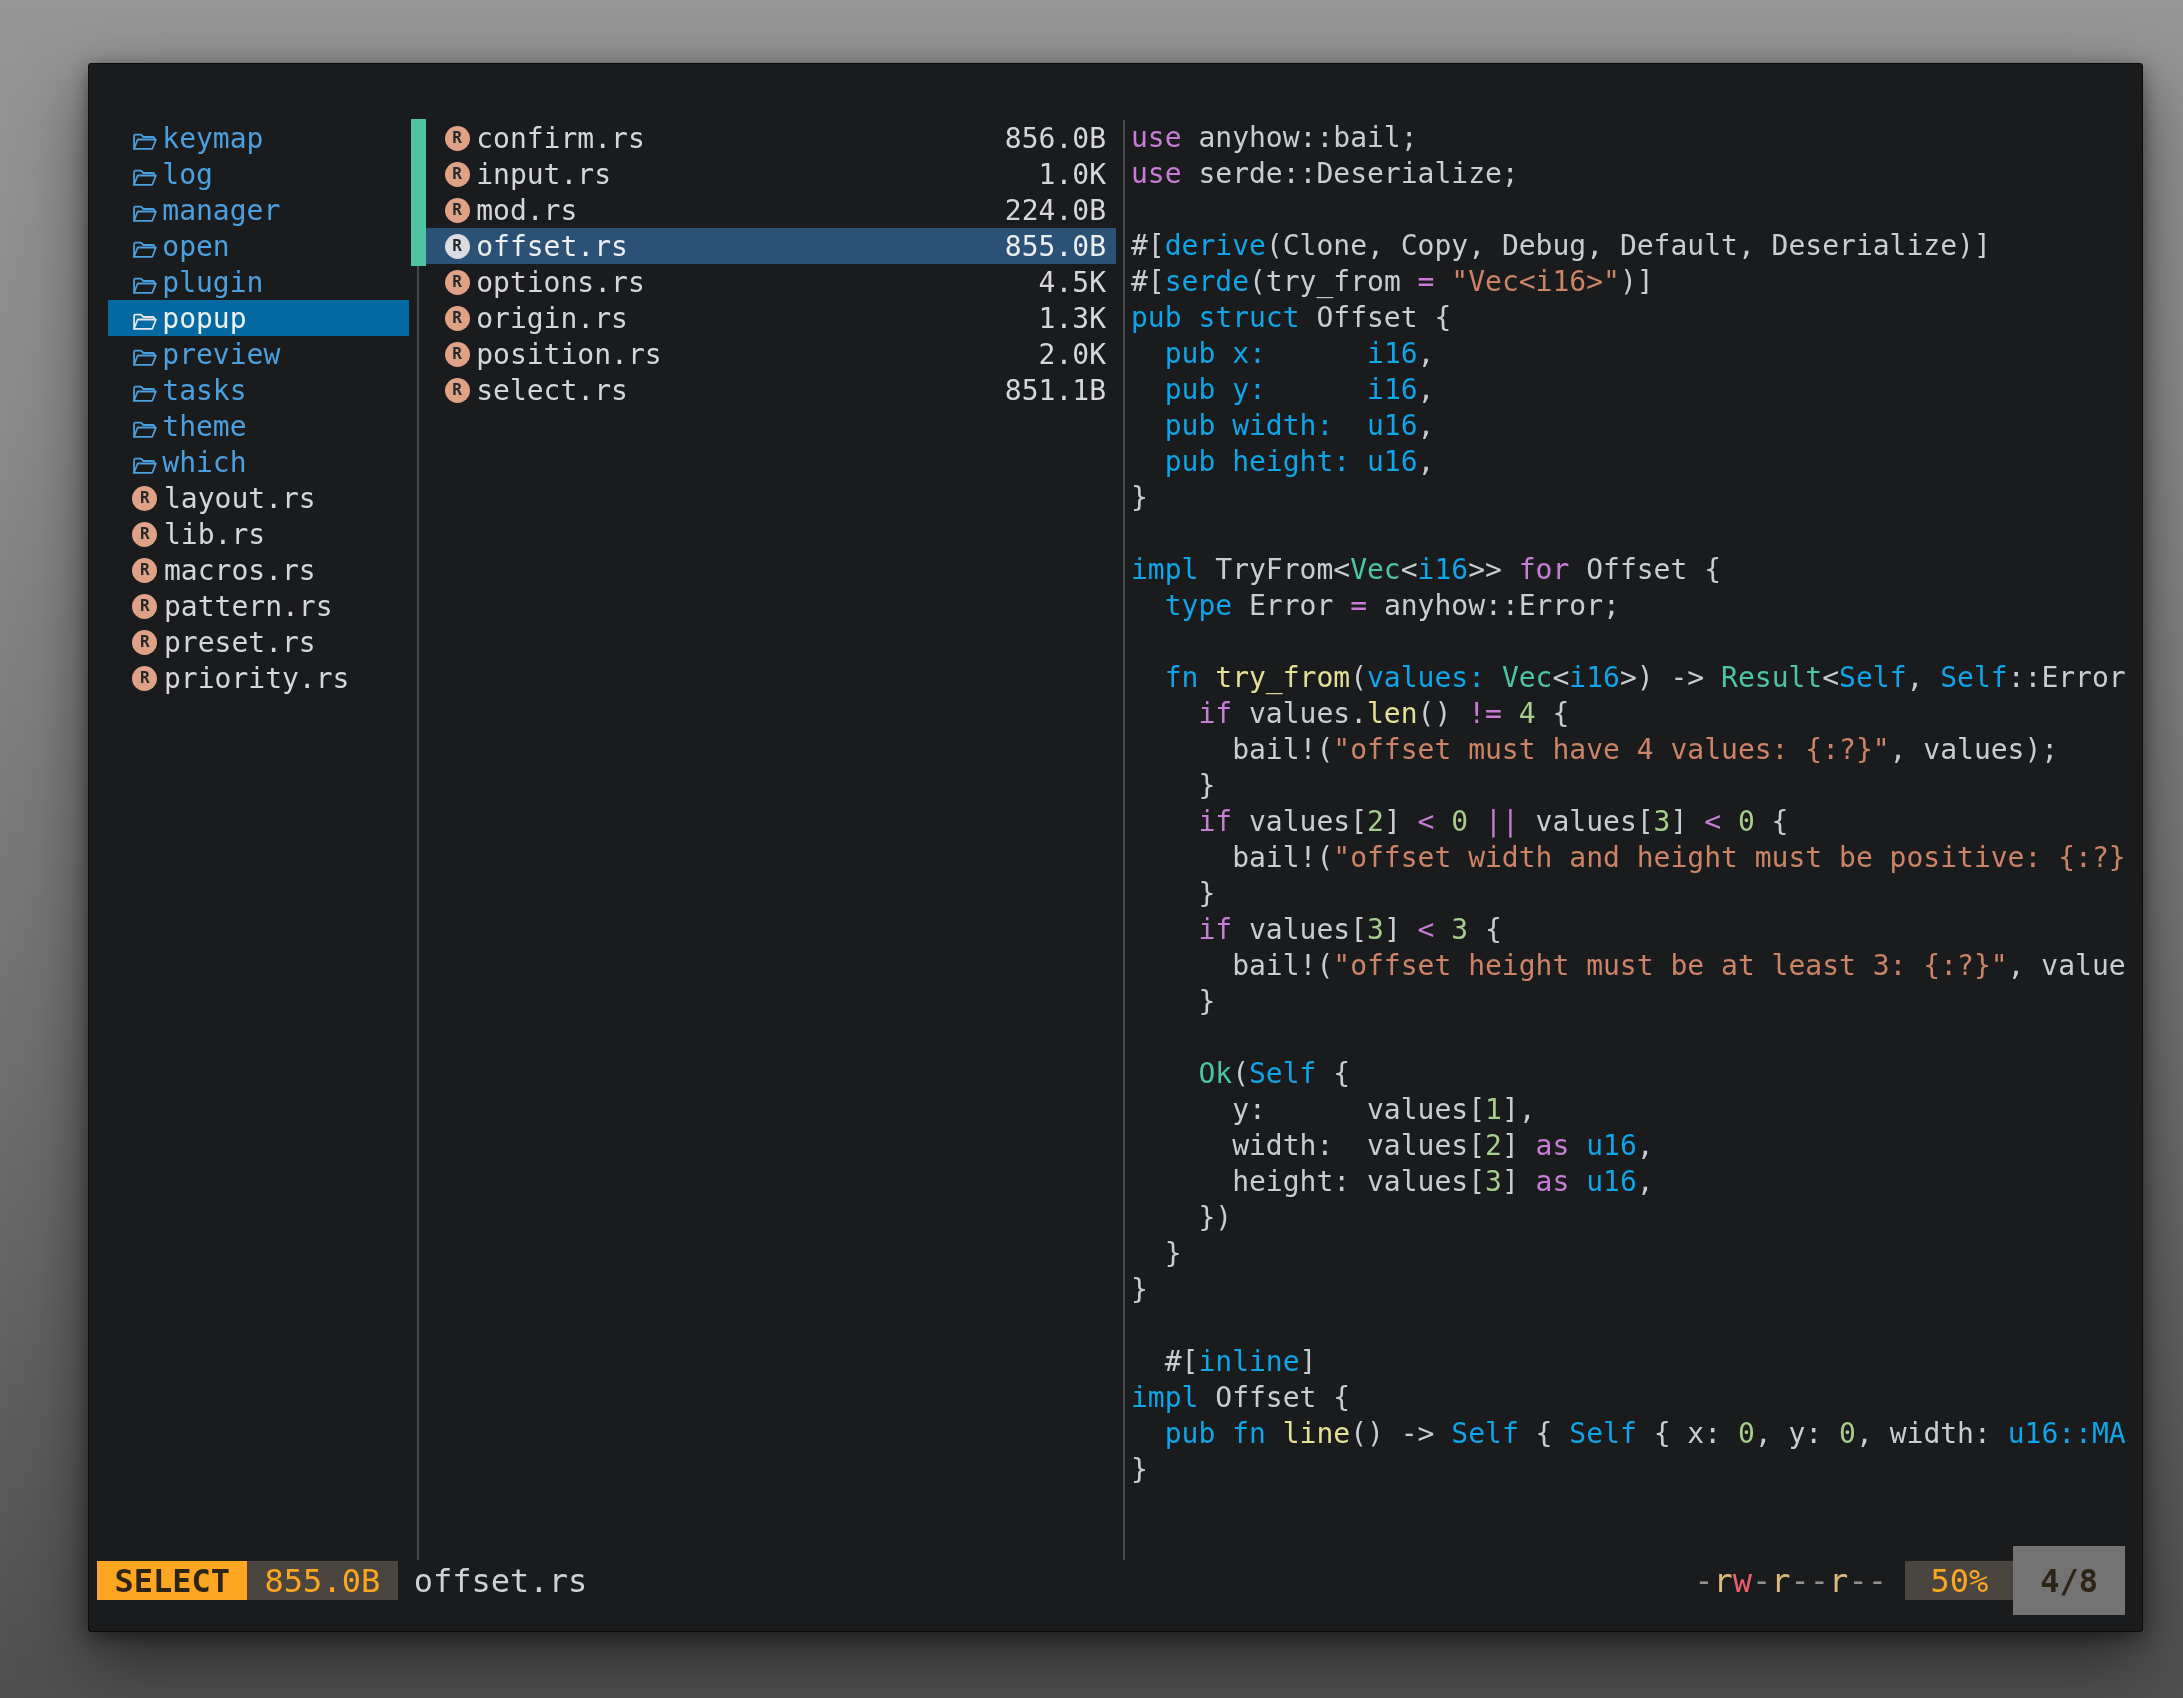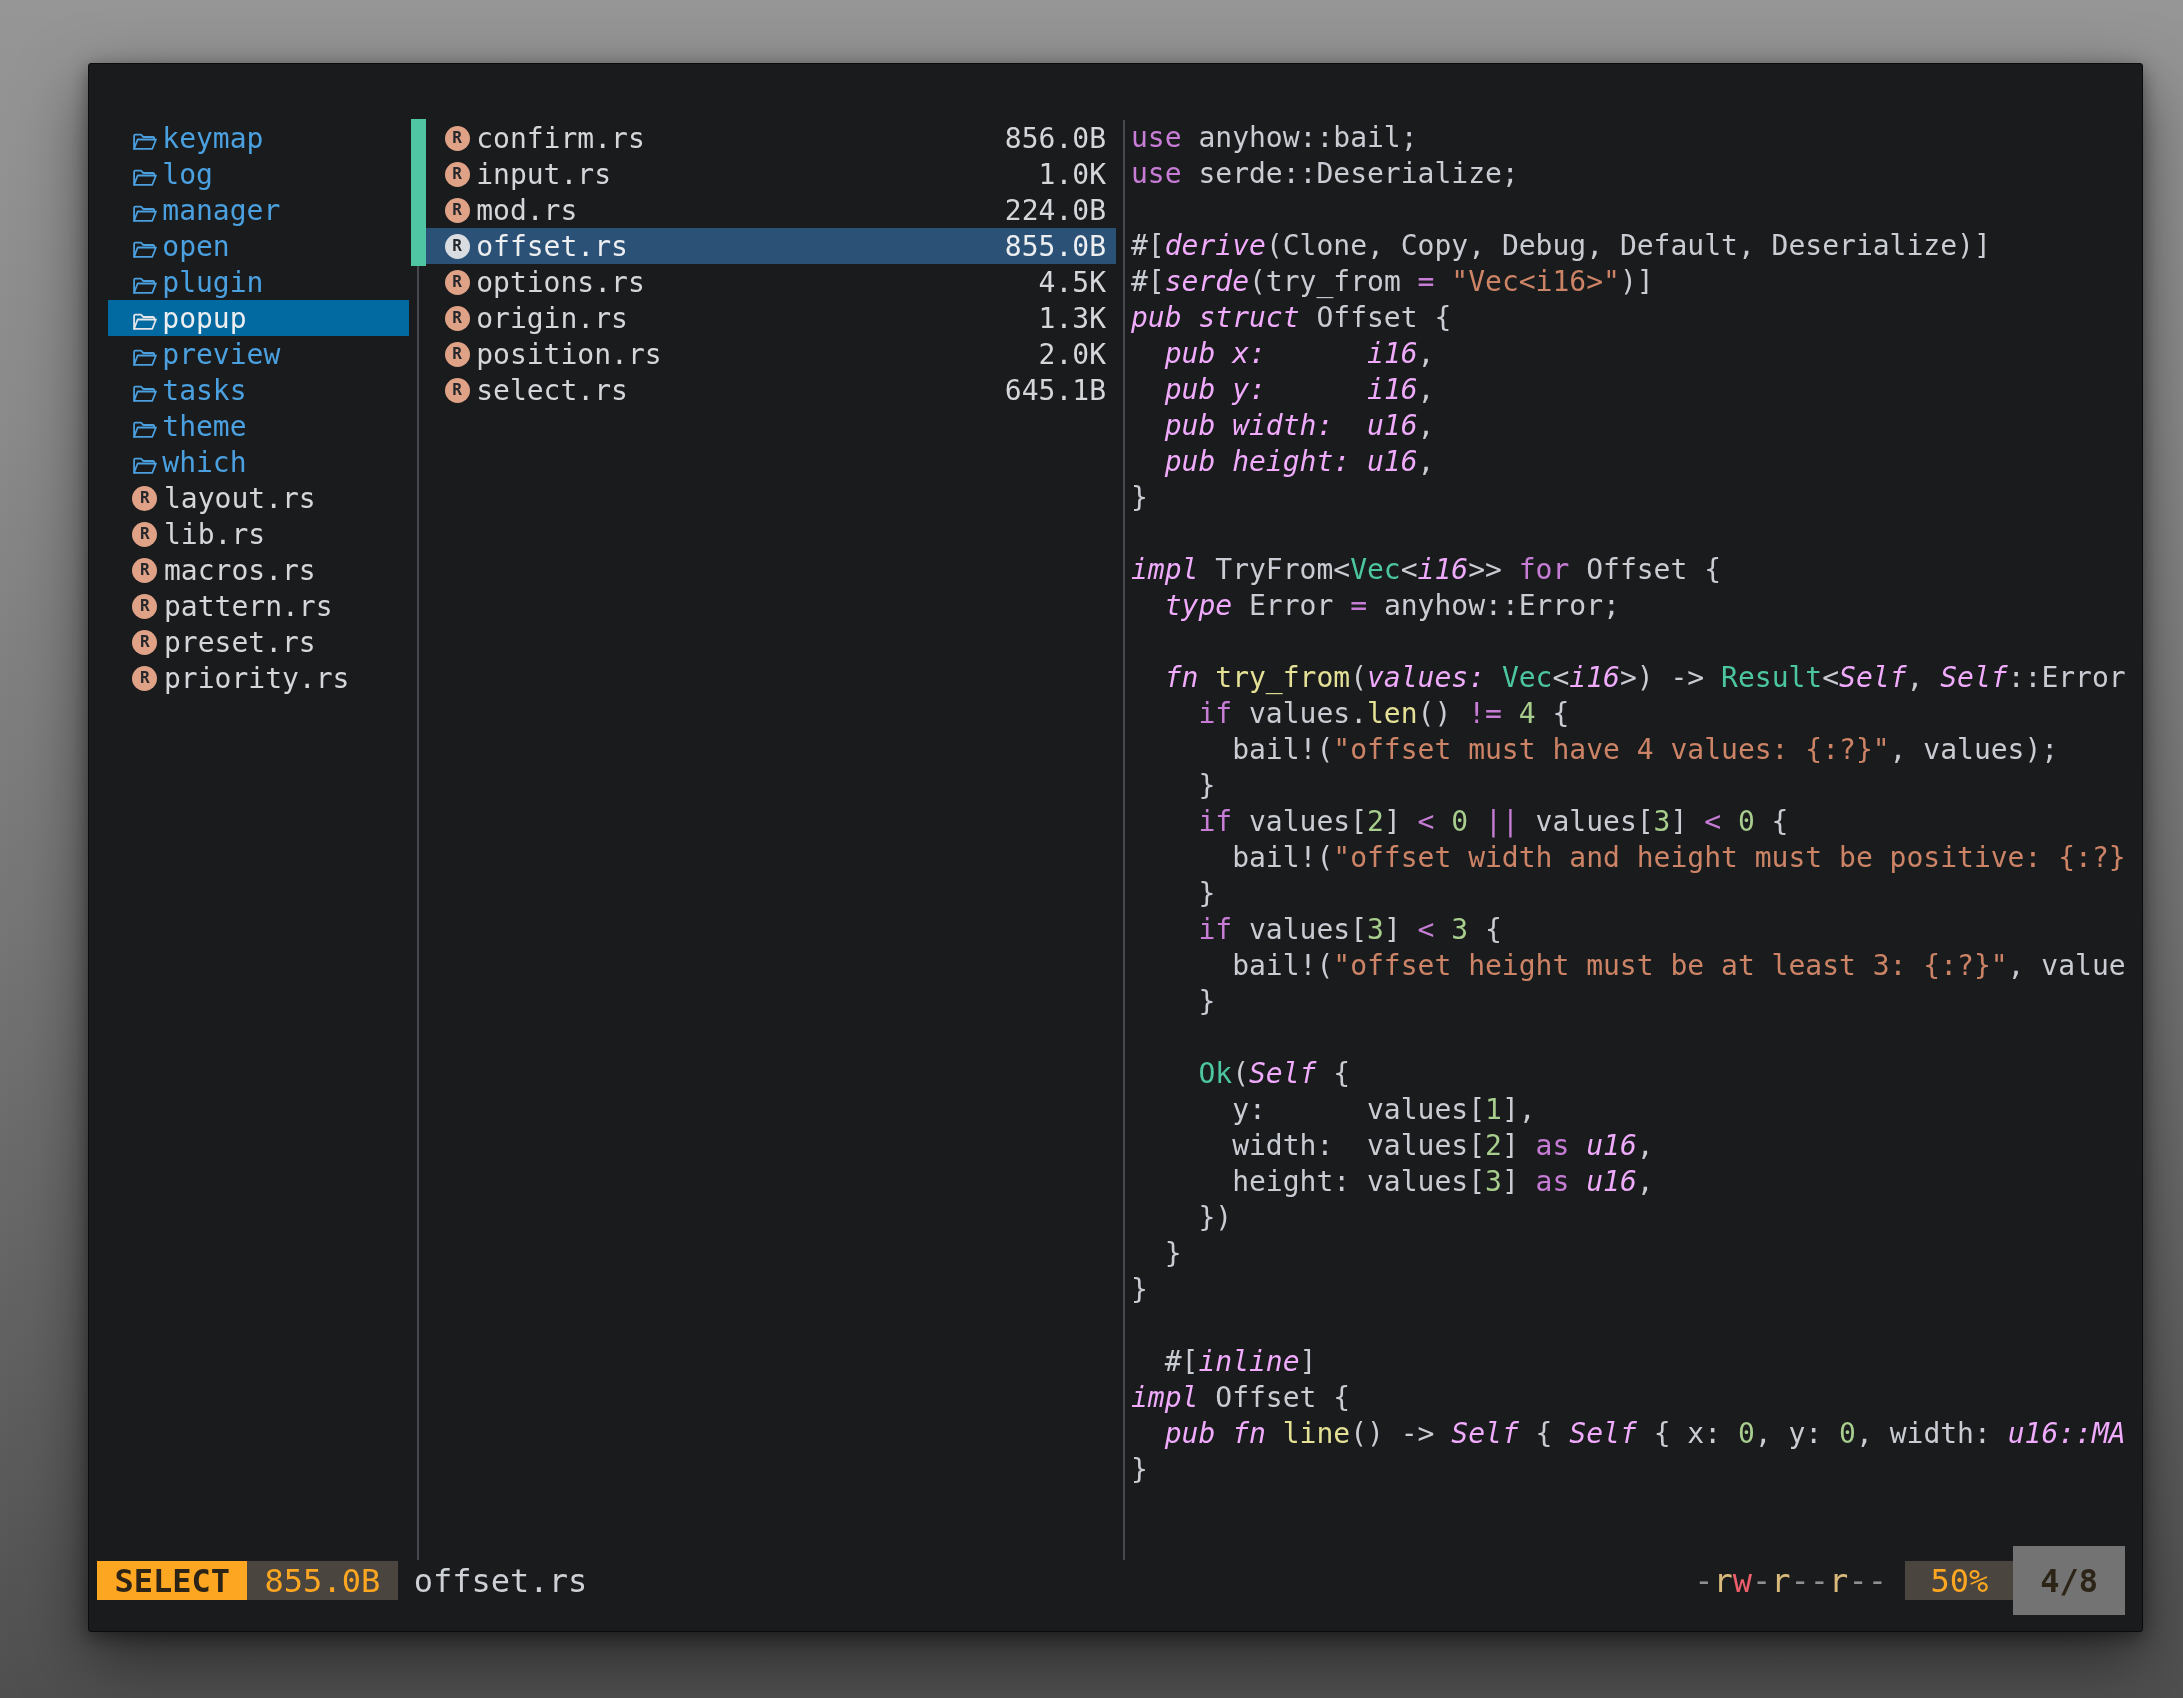--- a/index.html
+++ b/index.html
@@ -56,7 +56,7 @@
   .cl{height:36px;line-height:36px;font-size:28px;white-space:pre;}
   .c-p{color:#c9ccd2;}
   .c-k{color:#c77dd6;}
-  .c-b{color:#f0abfc;font-style:italic;}
+  .c-b{color:#0ea5e9;}
   .c-t{color:#4cc6a0;}
   .c-y{color:#e4e095;}
   .c-s{color:#cd8466;}

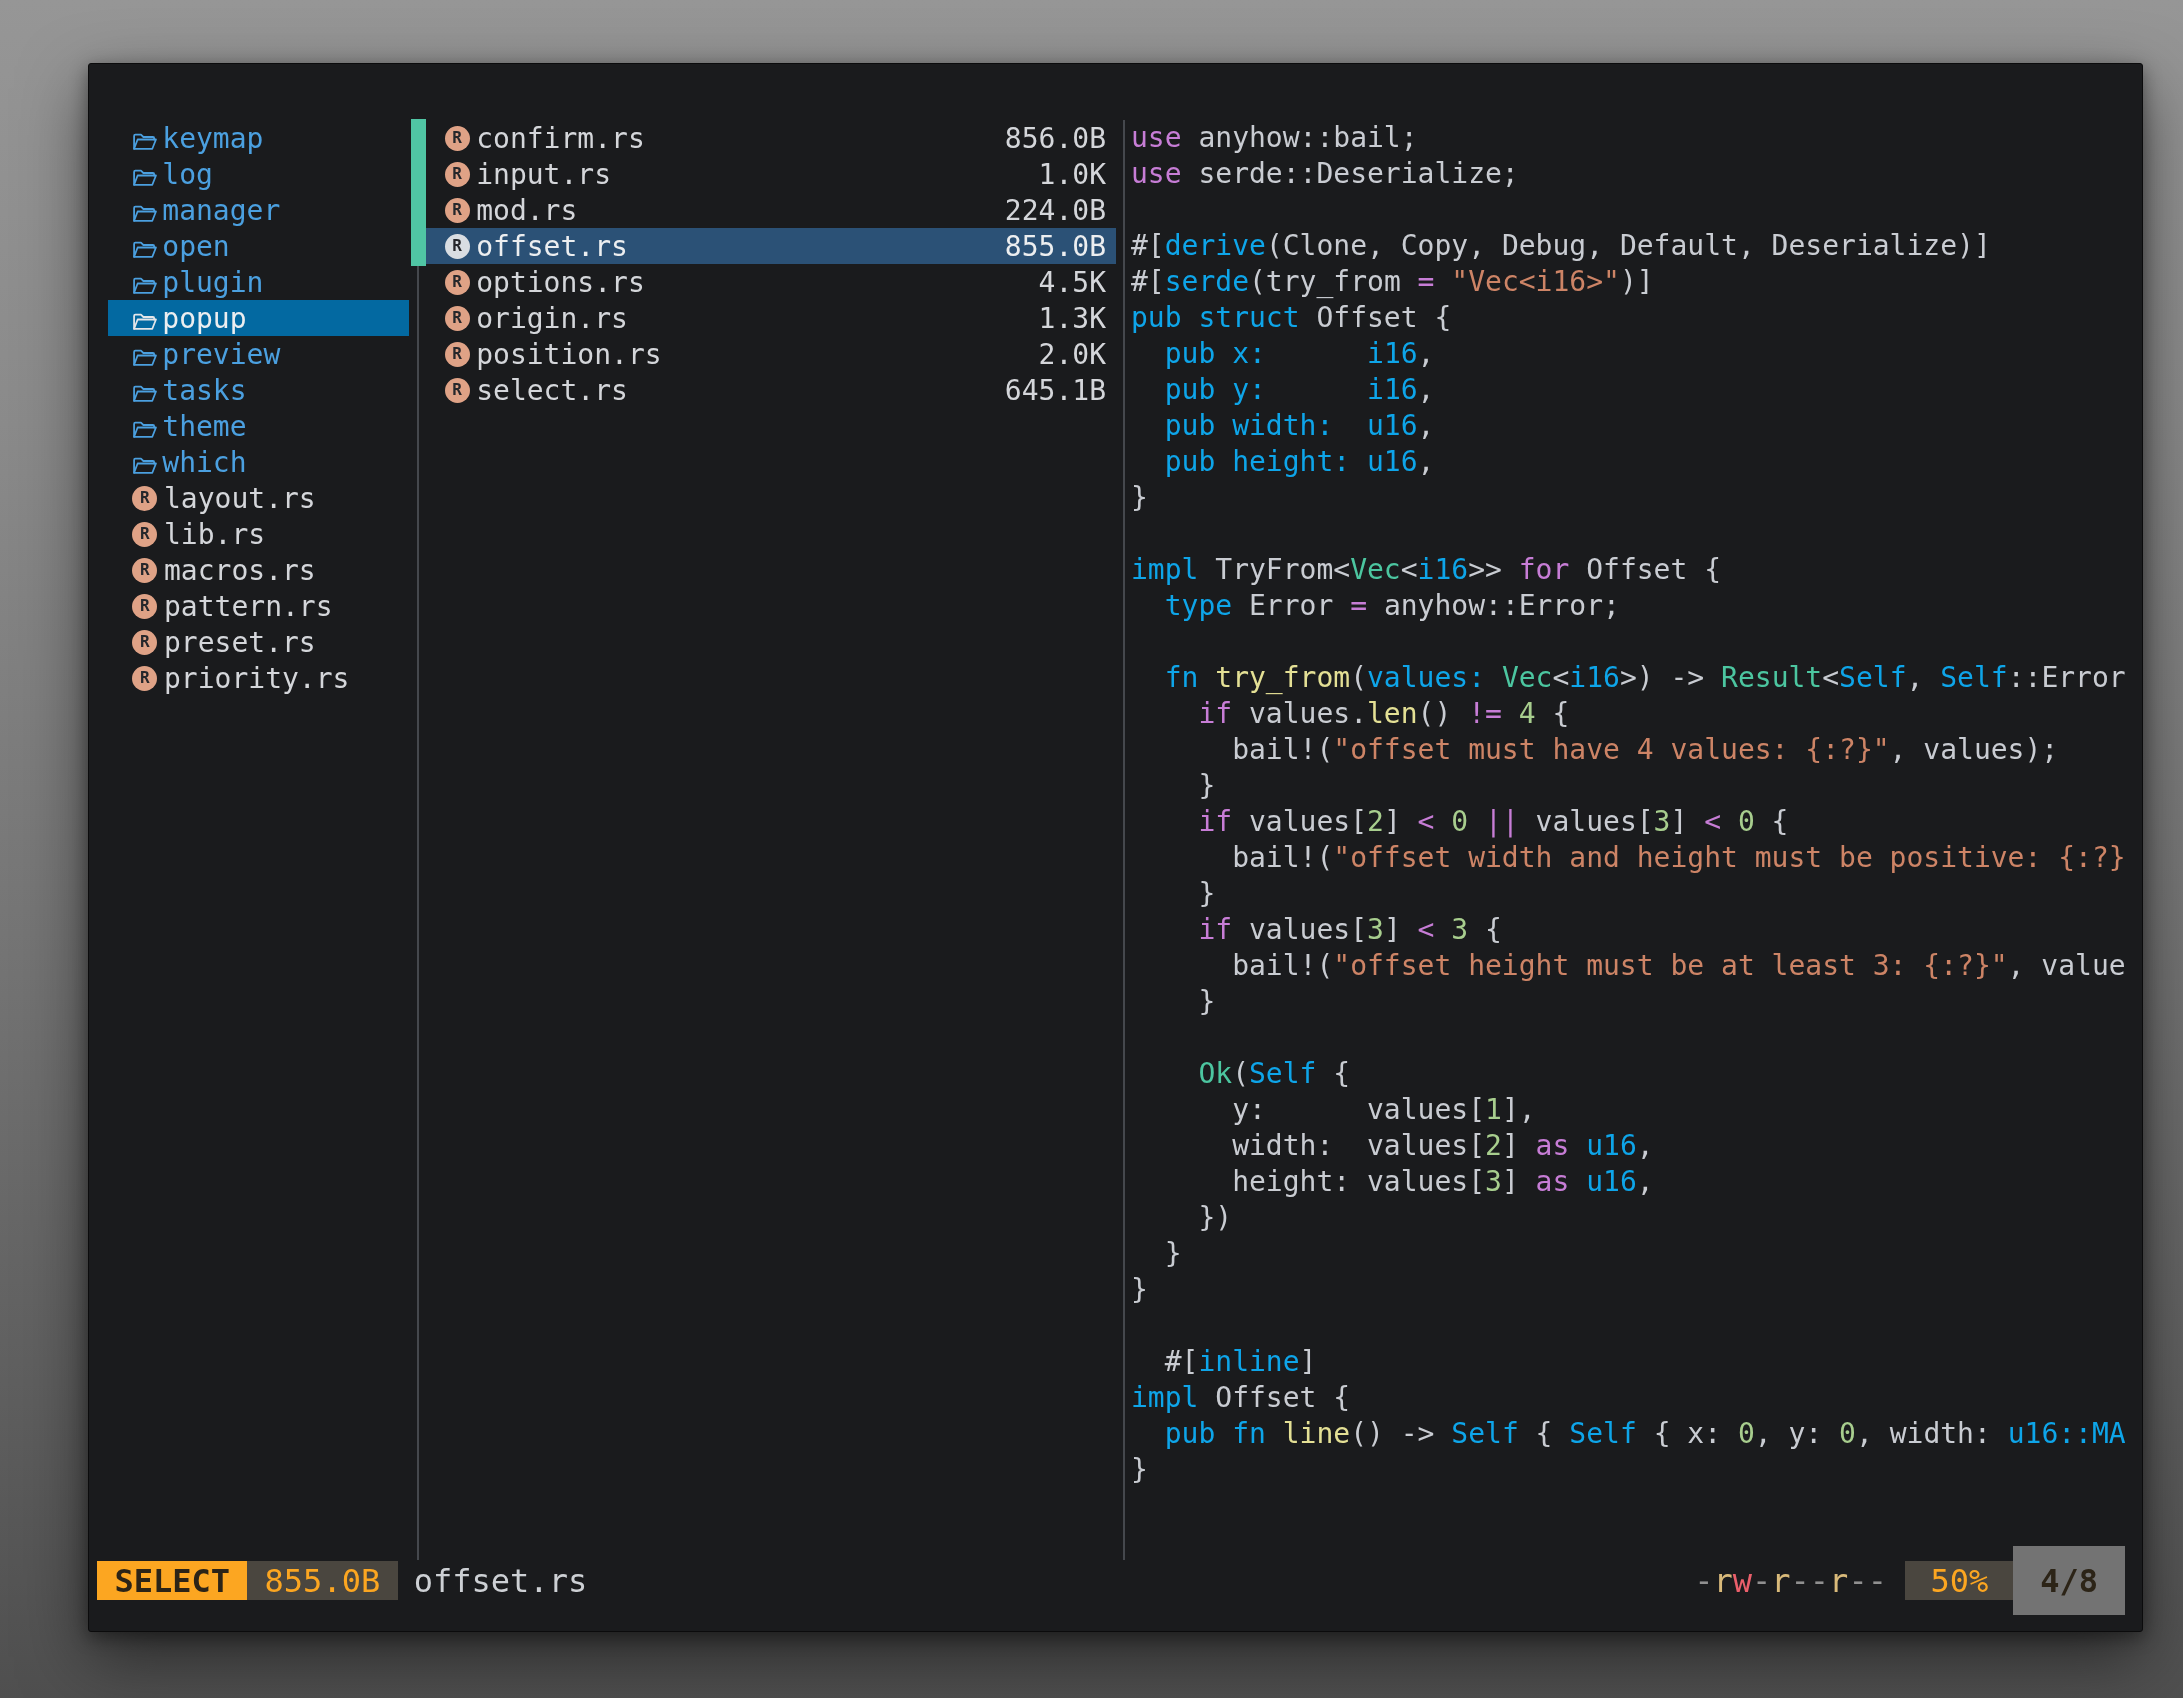--- a/index.html
+++ b/index.html
@@ -142,7 +142,7 @@
         <div class="row"><span class="ricon">R</span><span class="mid-name">options.rs</span><span class="mid-size">4.5K</span></div>
         <div class="row"><span class="ricon">R</span><span class="mid-name">origin.rs</span><span class="mid-size">1.3K</span></div>
         <div class="row"><span class="ricon">R</span><span class="mid-name">position.rs</span><span class="mid-size">2.0K</span></div>
-        <div class="row"><span class="ricon">R</span><span class="mid-name">select.rs</span><span class="mid-size">645.1B</span></div>
+        <div class="row"><span class="ricon">R</span><span class="mid-name">select.rs</span><span class="mid-size">851.1B</span></div>
       </div>
     <div class="sep sep2"></div>
     <div class="pane pane-right" id="pane-right">

